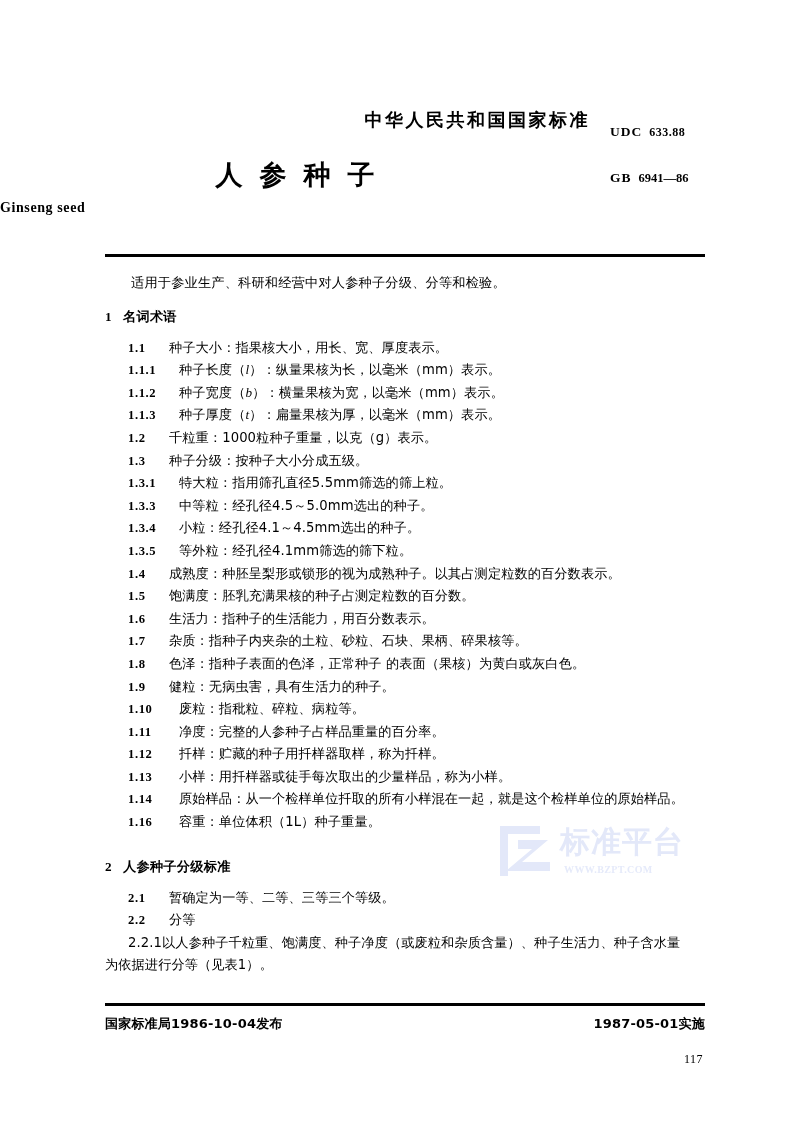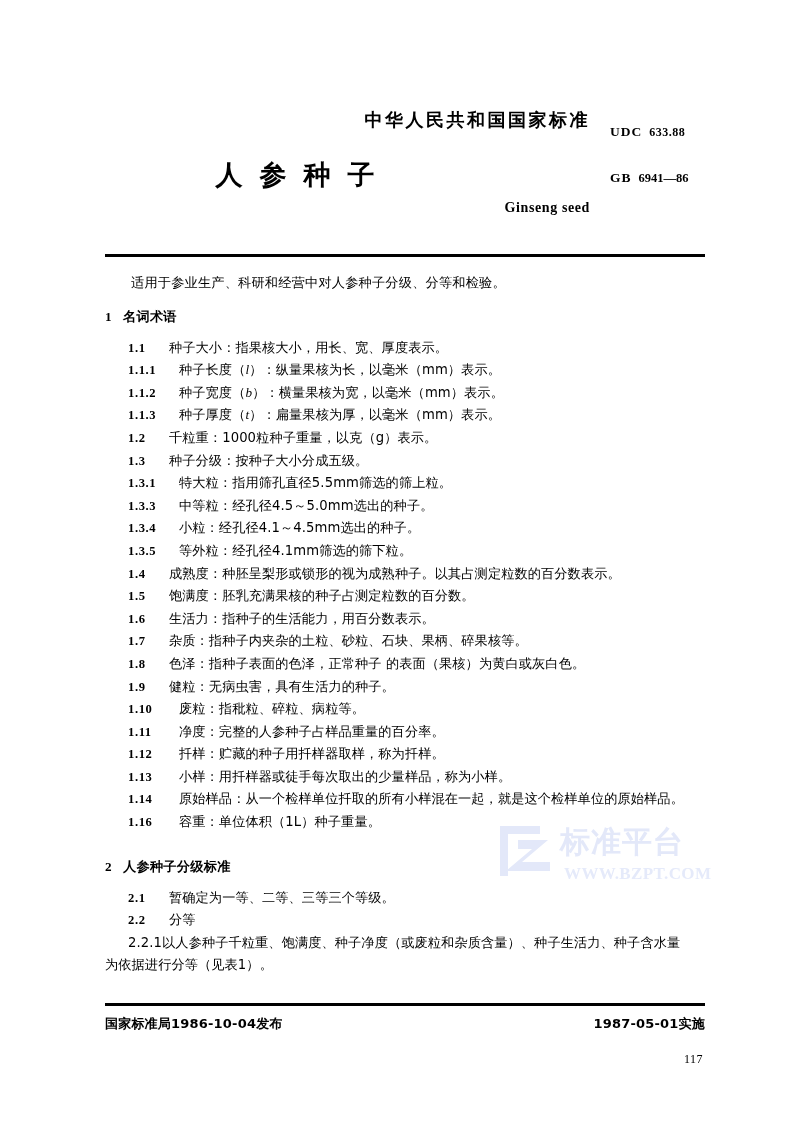--- a/index.html
+++ b/index.html
@@ -124,7 +124,7 @@
     left: 0;
     top: 200px;
     width: 590px;
-    text-align: right;
+    text-align: left;
     font-size: 14px;
     font-weight: 700;
     letter-spacing: 0.6px;

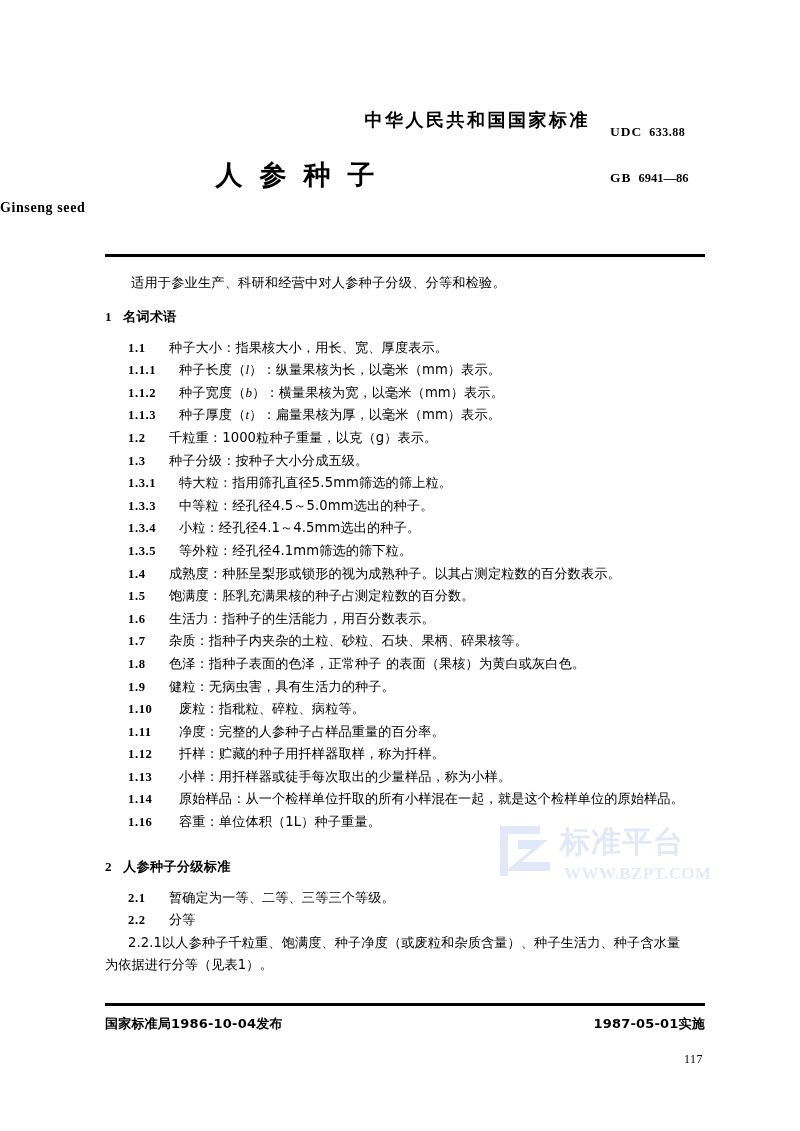--- a/index.html
+++ b/index.html
@@ -56,7 +56,7 @@
     position: absolute;
     left: 66px;
     top: 42px;
-    font-size: 17px;
+    font-size: 10px;
     letter-spacing: 0.4px;
     color: #e5eafa;
     font-weight: 700;

